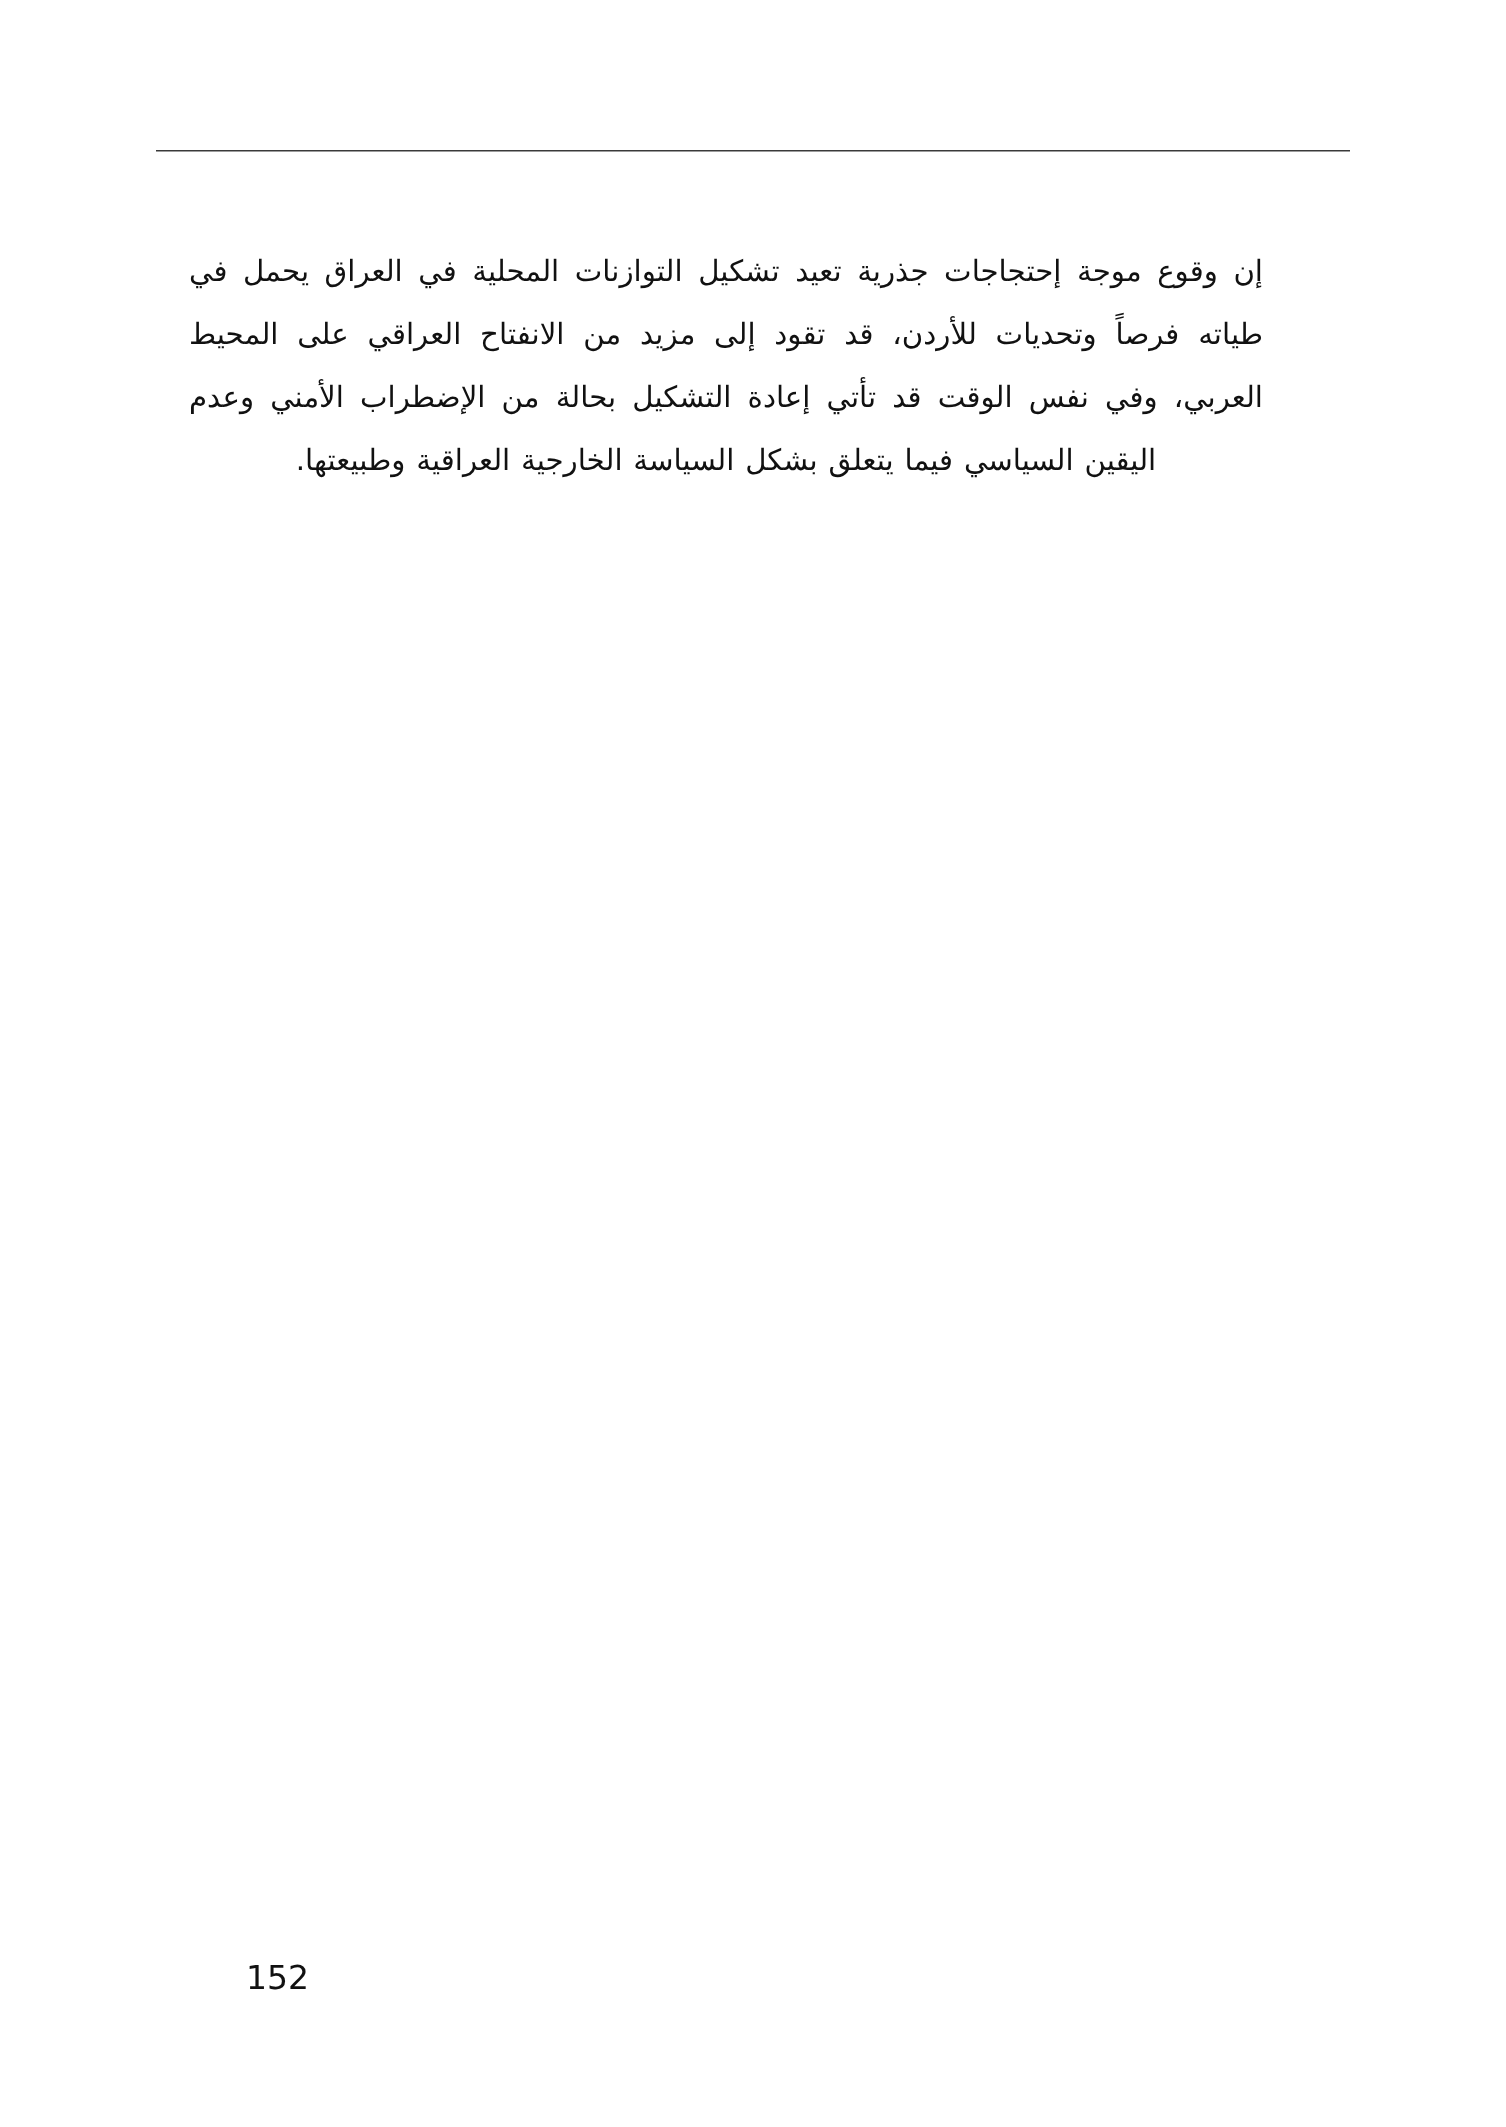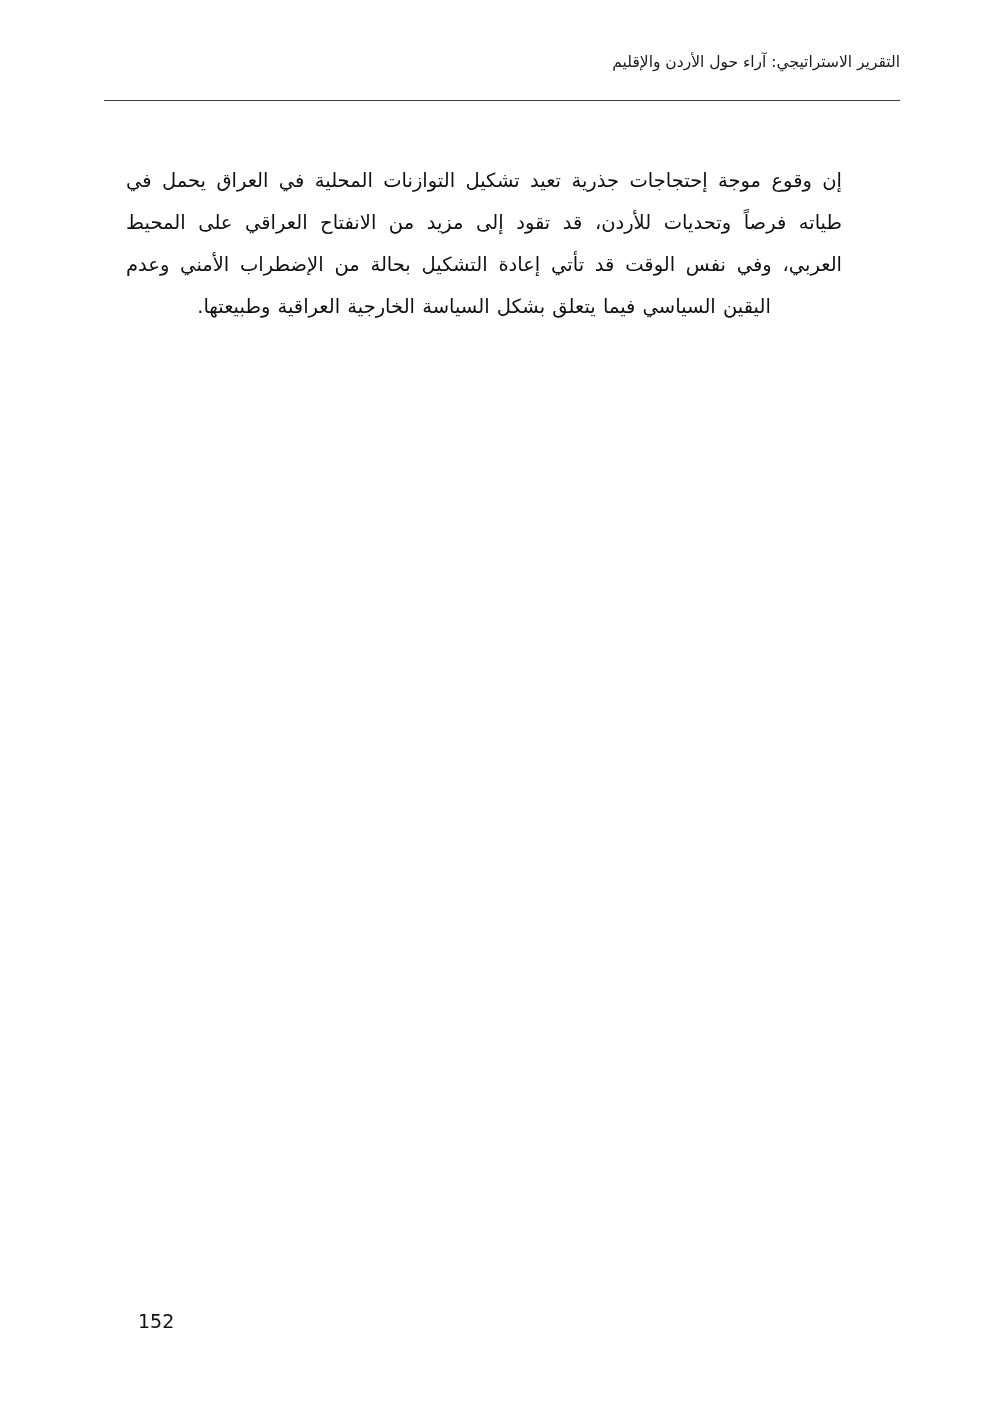--- a/index.html
+++ b/index.html
@@ -76,7 +76,6 @@
 
 <div class="page">
 
-  <div class="running-head">التقرير الاستراتيجي: آراء حول الأردن والإقليم</div>
 
   <div class="head-rule"></div>
 

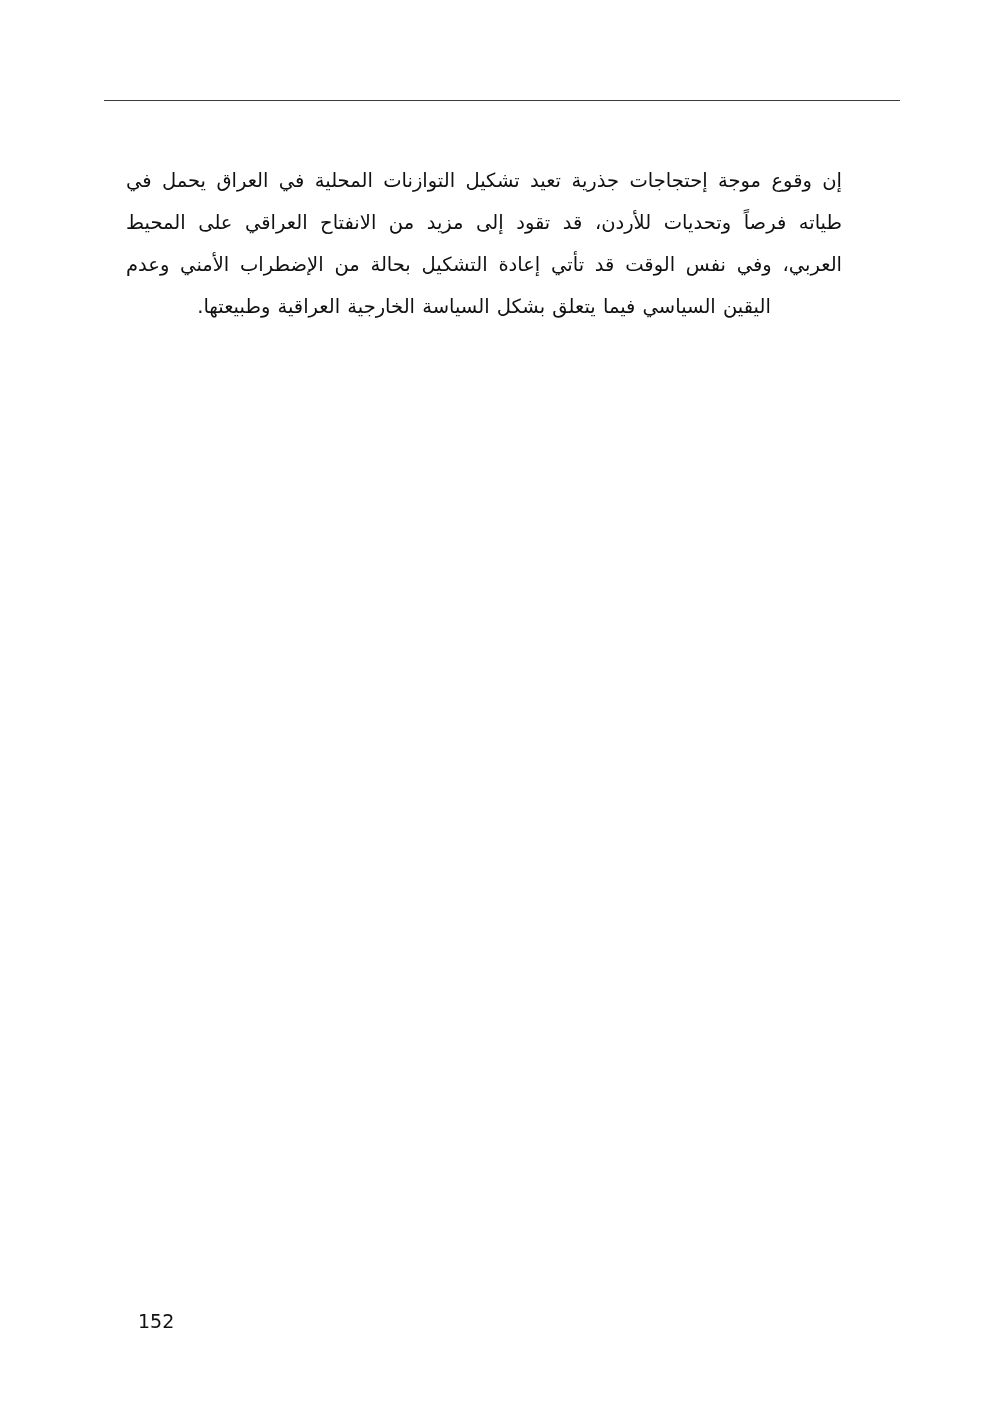--- a/index.html
+++ b/index.html
@@ -63,8 +63,8 @@
   .folio {
     position: absolute;
     bottom: 86px;
-    left: 138px;
-    font-size: 19px;
+    left: 164px;
+    font-size: 22px;
     color: #111111;
     font-family: "DejaVu Sans", sans-serif;
     direction: ltr;

